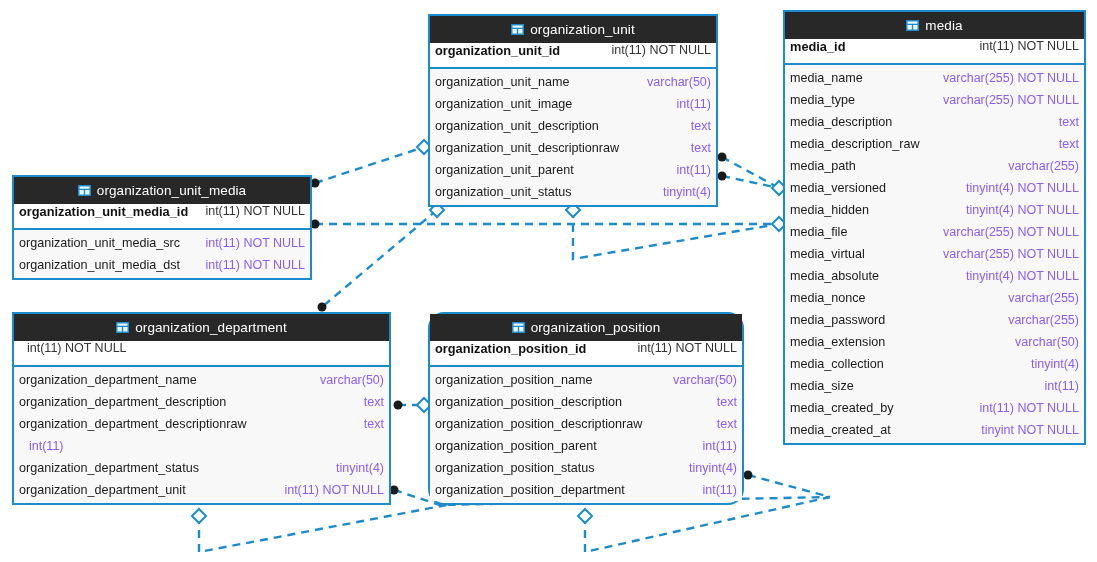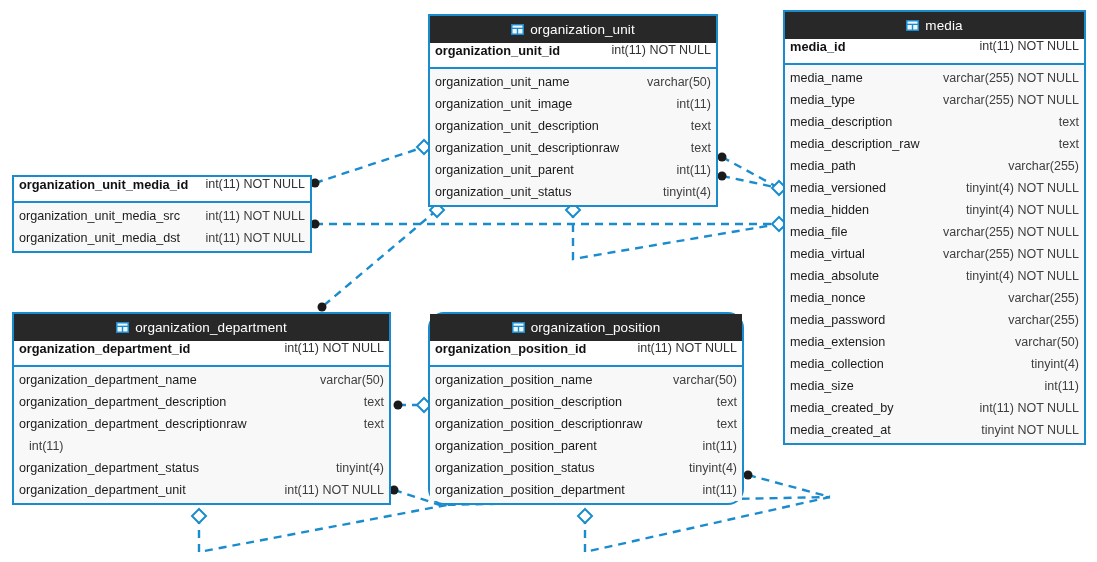--- a/index.html
+++ b/index.html
@@ -113,7 +113,7 @@
   }
   .field-type {
     font-size: 12.5px;
-    color: #404040;
+    color: #8b5cf6;
     white-space: nowrap;
     padding-left: 10px;
   }

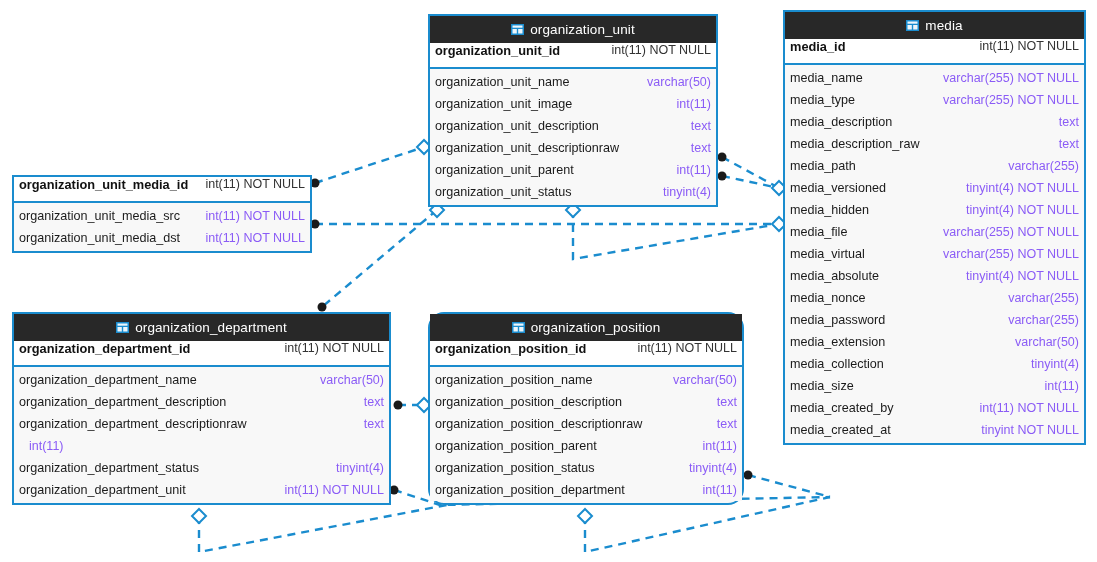--- a/index.html
+++ b/index.html
@@ -303,6 +303,17 @@
         </div>
   </div>
       <div class="entity" style="left: 12px; top: 175px; width: 300px;">
+    <div class="entity-header">
+      <span class="table-icon">
+        <svg width="13" height="11" viewBox="0 0 13 11" xmlns="http://www.w3.org/2000/svg">
+          <rect x="0.5" y="0.5" width="12" height="10" fill="#1a8cce" stroke="#1a8cce" stroke-width="1"></rect>
+          <rect x="1.5" y="1.5" width="10" height="2.2" fill="#ffffff" opacity="0.92"></rect>
+          <rect x="1.5" y="5" width="4.3" height="4.5" fill="#ffffff" opacity="0.92"></rect>
+          <rect x="7.2" y="5" width="4.3" height="4.5" fill="#ffffff" opacity="0.92"></rect>
+        </svg>
+      </span>
+      <span class="entity-title">organization_unit_media</span>
+    </div>
     <div class="pk-row">
       <span class="pk-name">organization_unit_media_id</span>
       <span class="pk-type">int(11) NOT NULL</span>

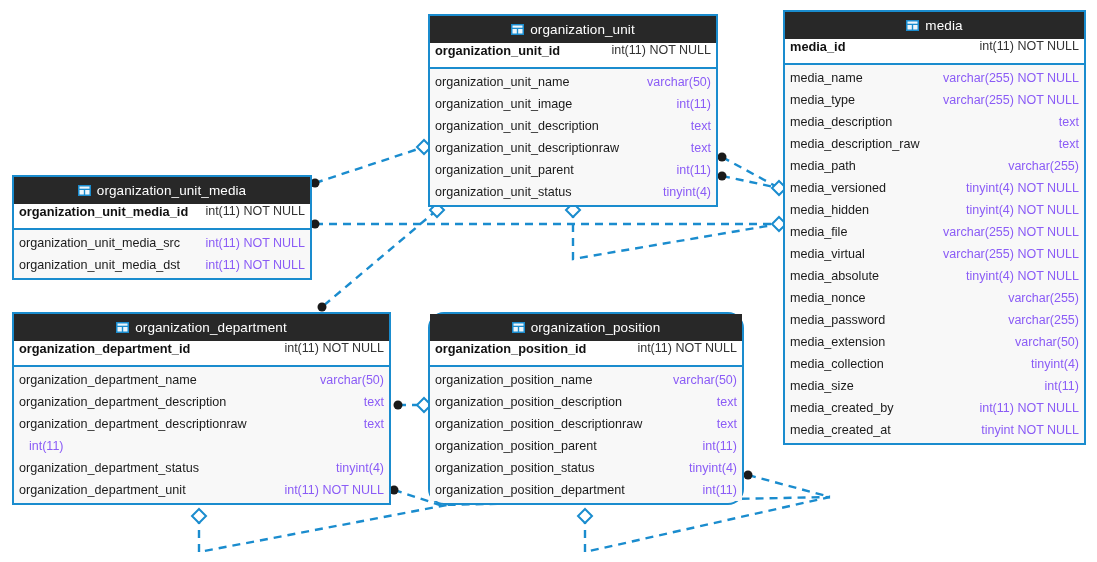--- a/index.html
+++ b/index.html
@@ -342,7 +342,6 @@
       <span class="entity-title">organization_department</span>
     </div>
     <div class="pk-row">
-      <span class="pk-name">organization_department_id</span>
       <span class="pk-type">int(11) NOT NULL</span>
     </div>
     <div class="fields">

